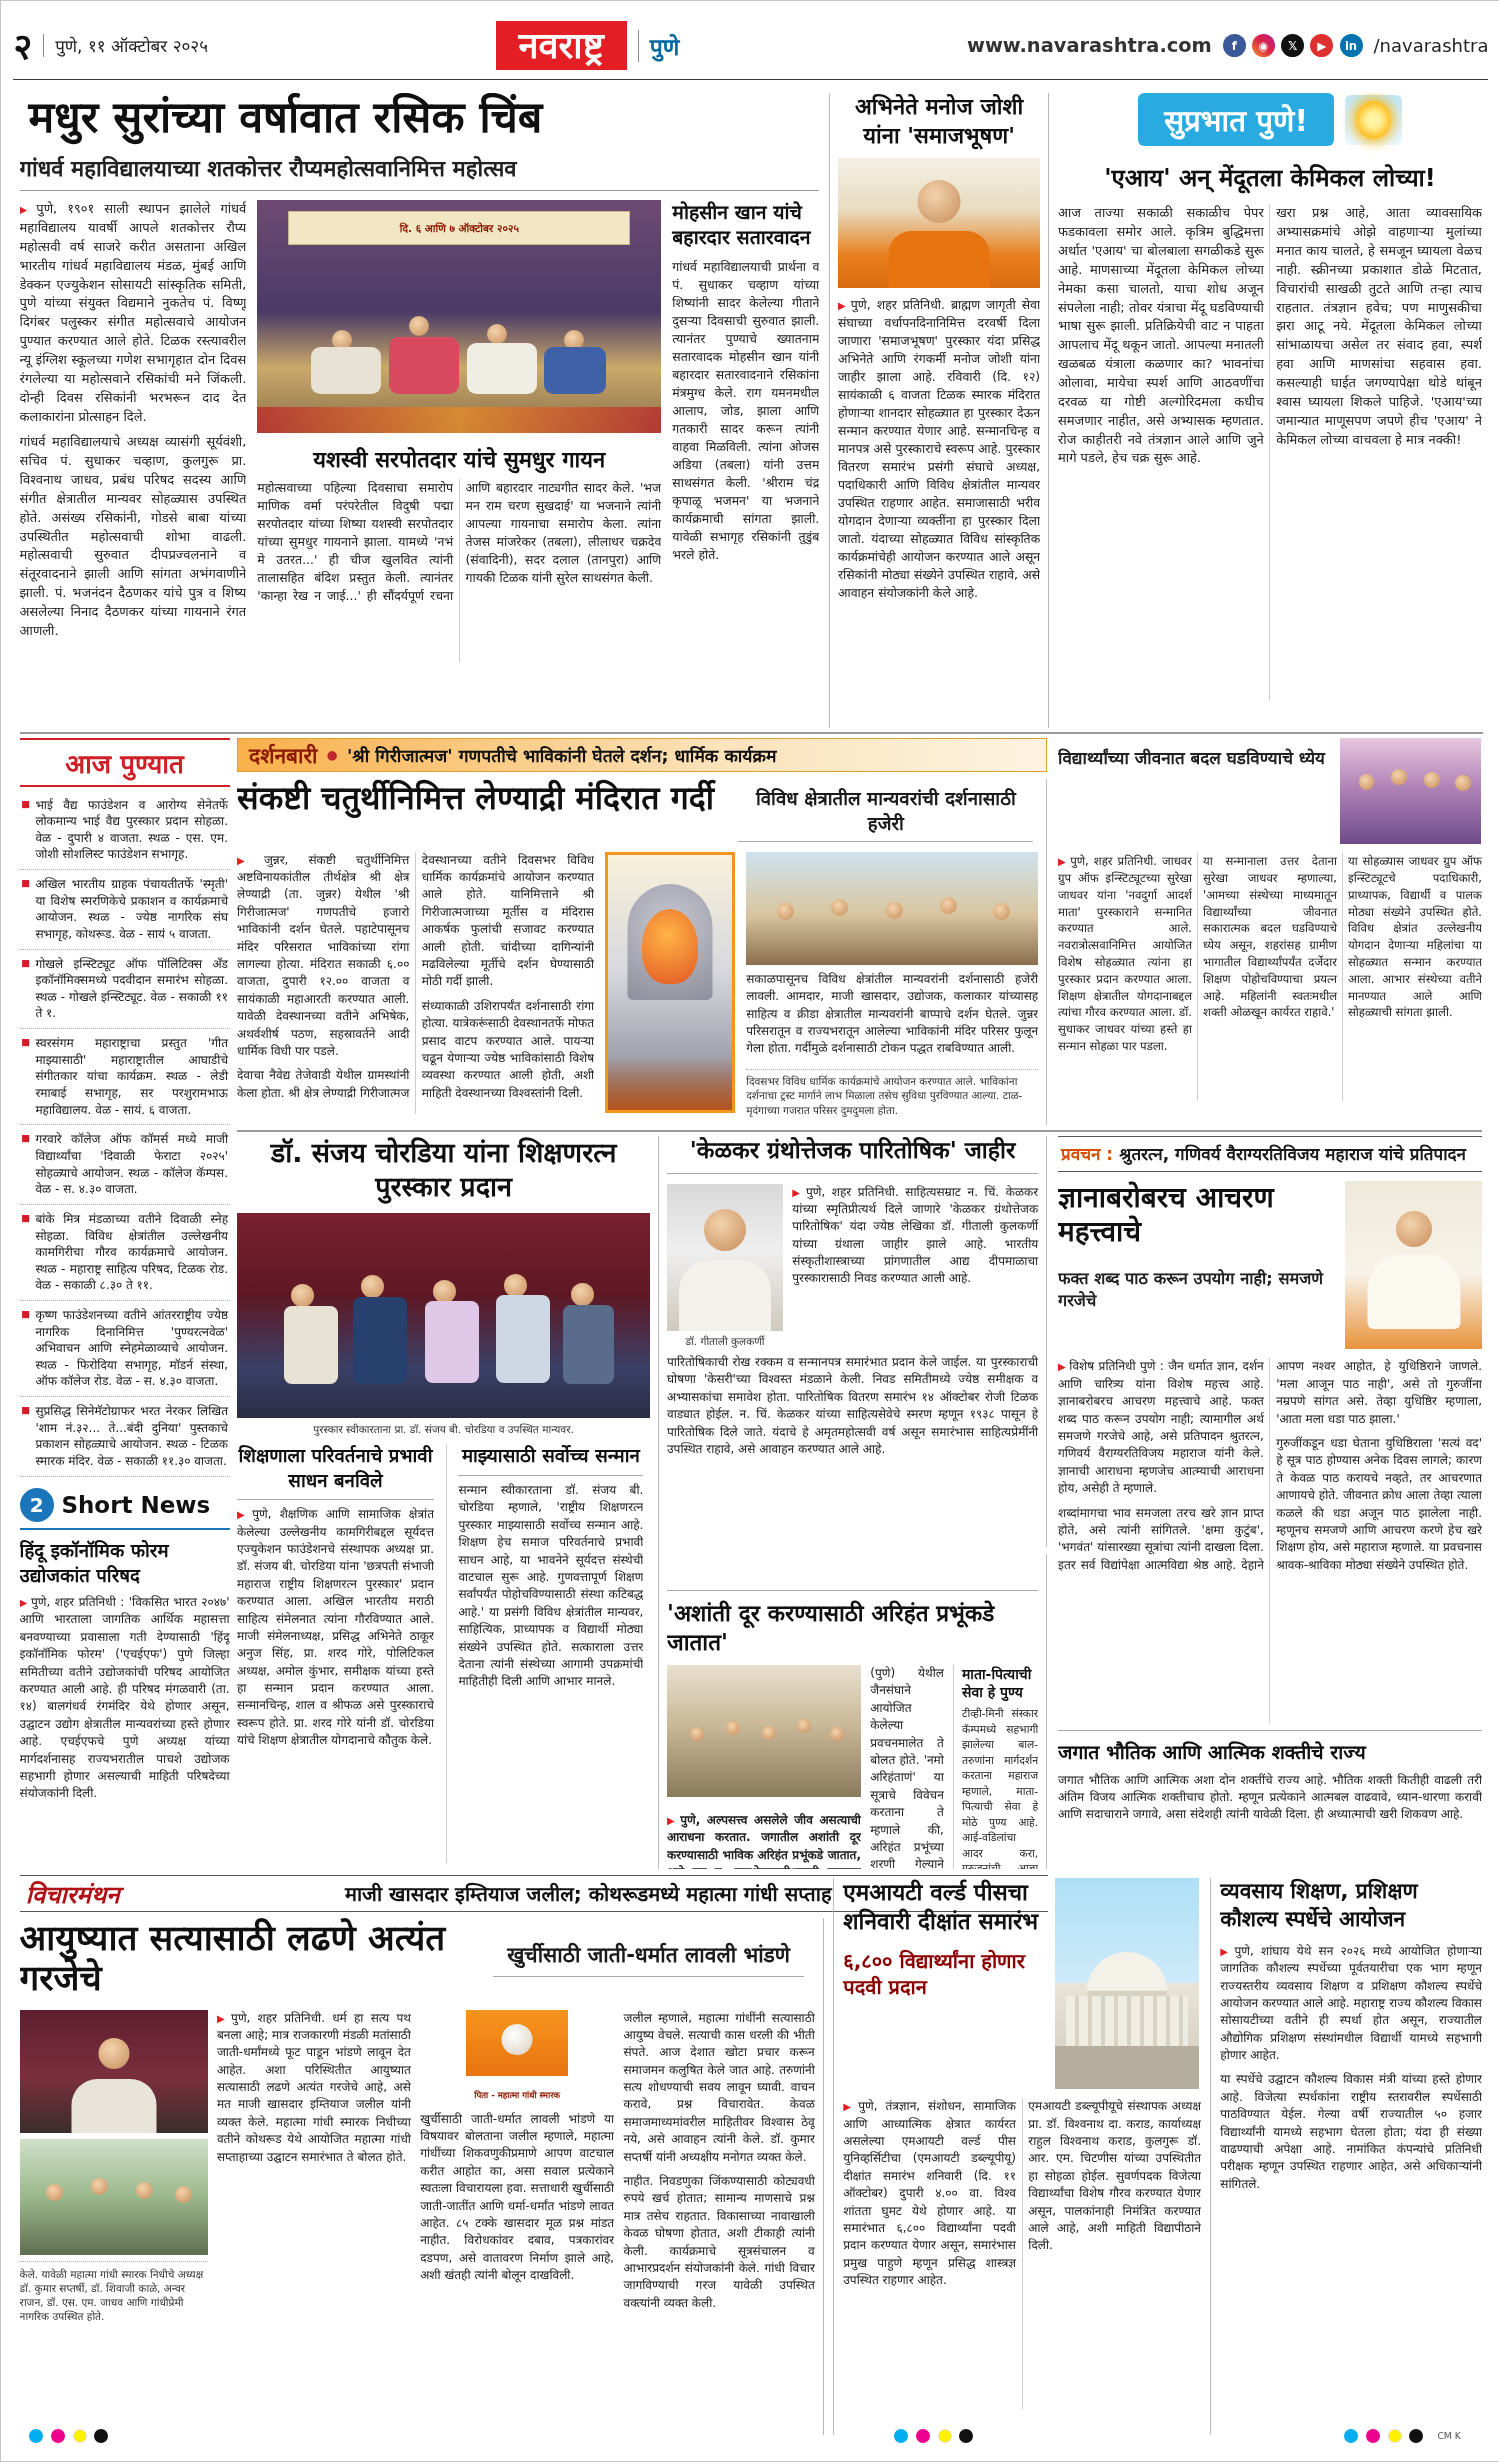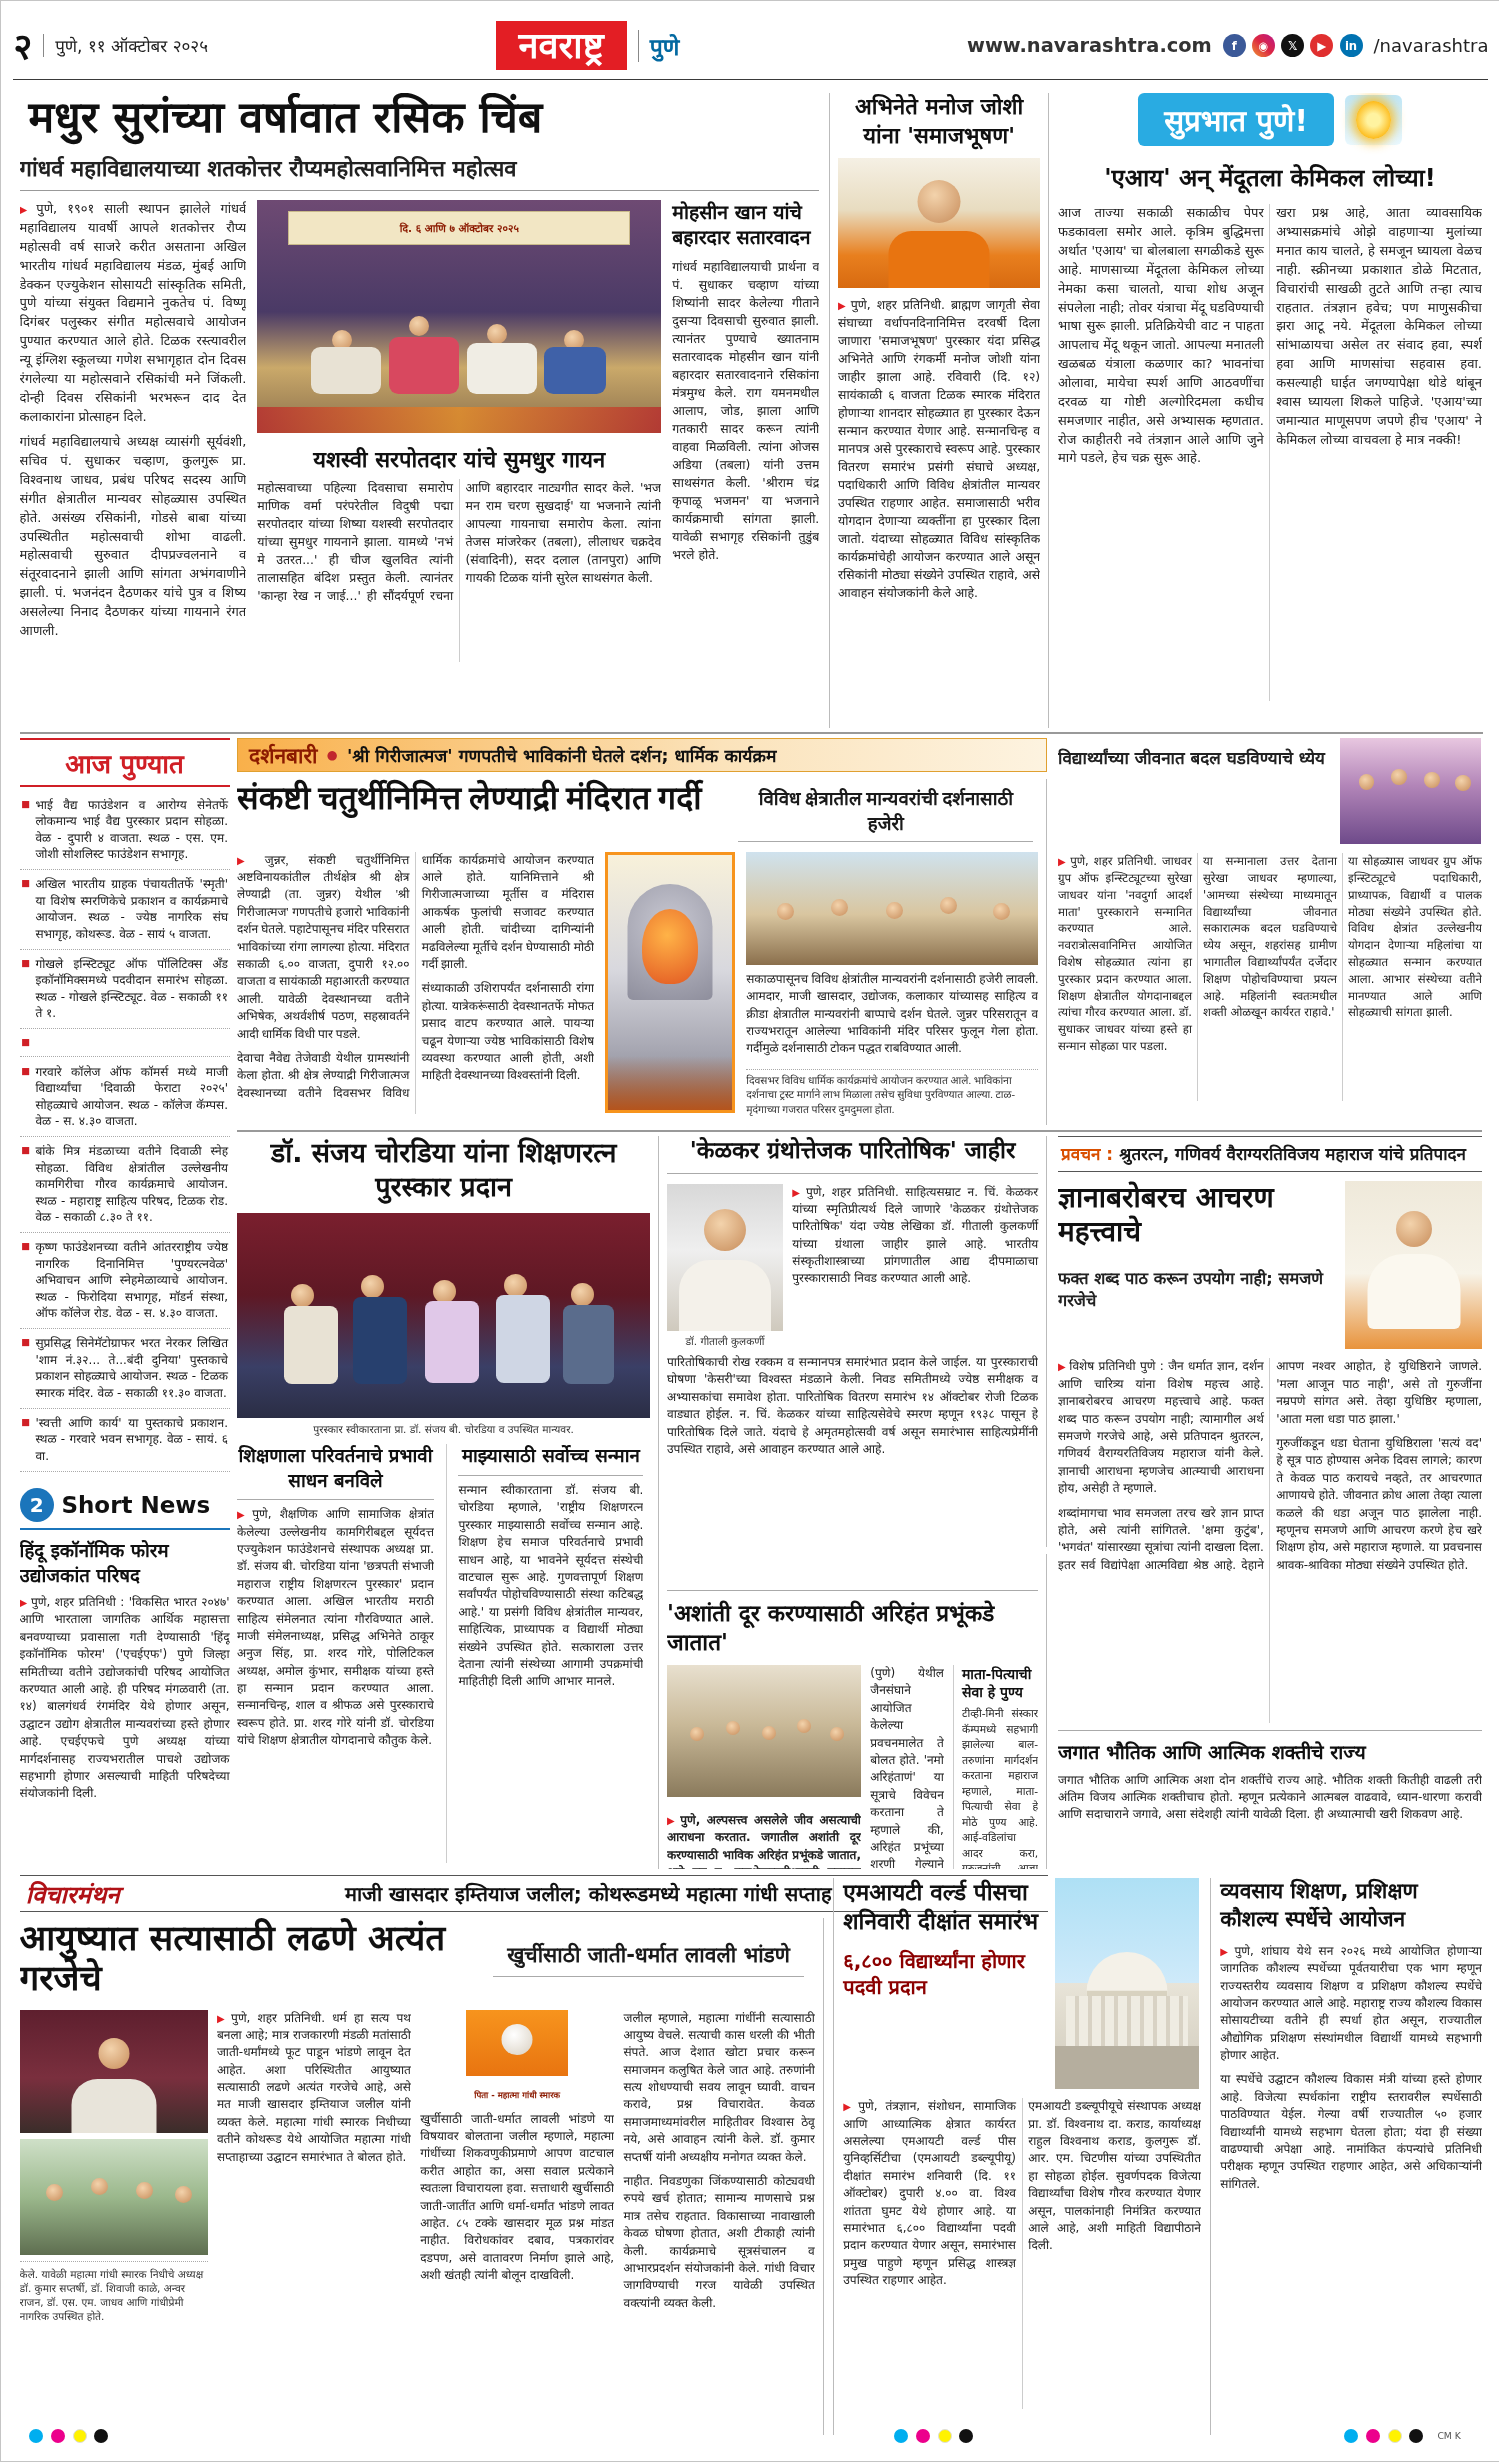--- a/index.html
+++ b/index.html
@@ -174,7 +174,7 @@
     <span style="font-size:17.5px;font-weight:bold;color:#111;">'श्री गिरीजात्मज' गणपतीचे भाविकांनी घेतले दर्शन; धार्मिक कार्यक्रम</span>
   </div>
 
-  <div class="abs vrule" style="left:236px;top:778px;width:810px;height:346px;padding-right:7.8px;overflow:hidden;font-family:Liberation Serif, serif;">
+  <div class="abs vrule" style="left:236px;top:778px;width:810px;height:346px;padding-right:7.8px;overflow:hidden;">
     <div style="display:flex;gap:12.4px;align-items:flex-start;">
       <h2 style="font-size:32px;line-height:1.2;width:489px;">संकष्टी चतुर्थीनिमित्त लेण्याद्री मंदिरात गर्दी</h2>
       <div style="font-size:18.6px;font-weight:bold;width:295px;text-align:center;padding-top:6.2px;border-bottom:0.8px solid #aaa;padding-bottom:6.2px;">विविध क्षेत्रातील मान्यवरांची दर्शनासाठी हजेरी</div>

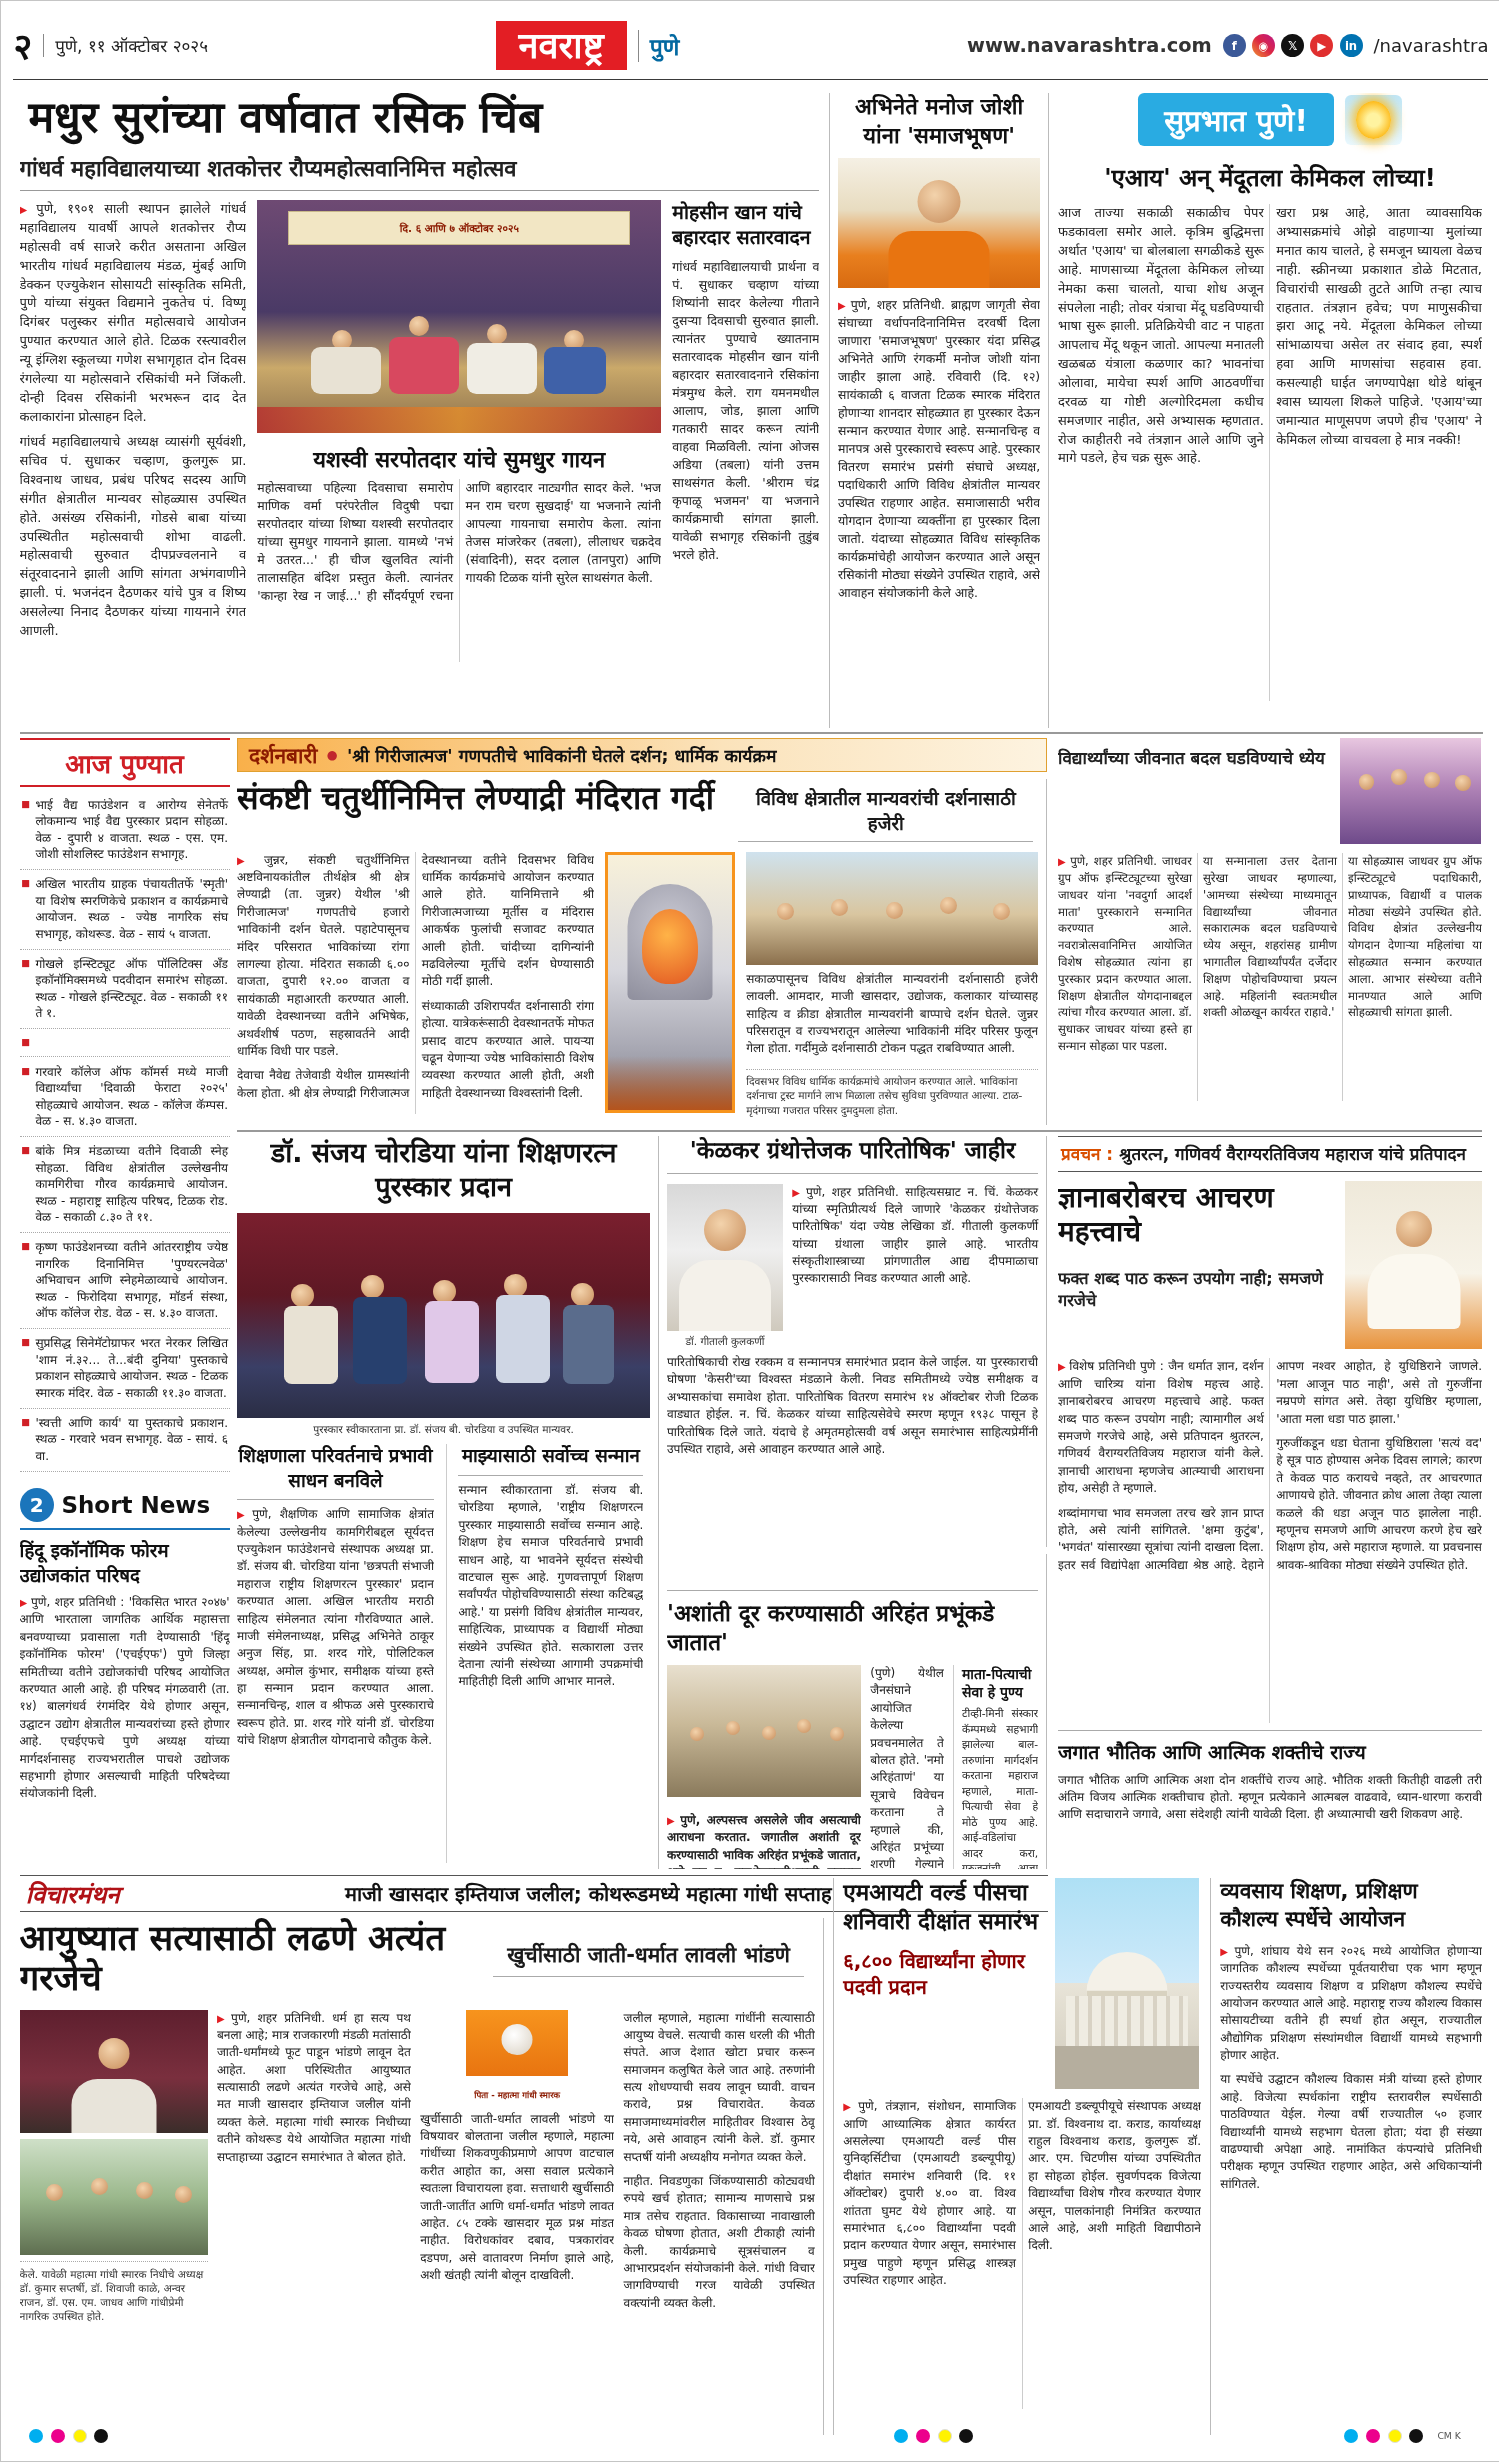--- a/index.html
+++ b/index.html
@@ -143,6 +143,7 @@
         </div>
       <div class="aj-item">
           <span class="sq">■</span>
+          <span>स्वरसंगम महाराष्ट्राचा प्रस्तुत 'गीत माझ्यासाठी' महाराष्ट्रातील आघाडीचे संगीतकार यांचा कार्यक्रम. स्थळ - लेडी रमाबाई सभागृह, सर परशुरामभाऊ महाविद्यालय. वेळ - सायं. ६ वाजता.</span>
         </div>
       <div class="aj-item">
           <span class="sq">■</span>

